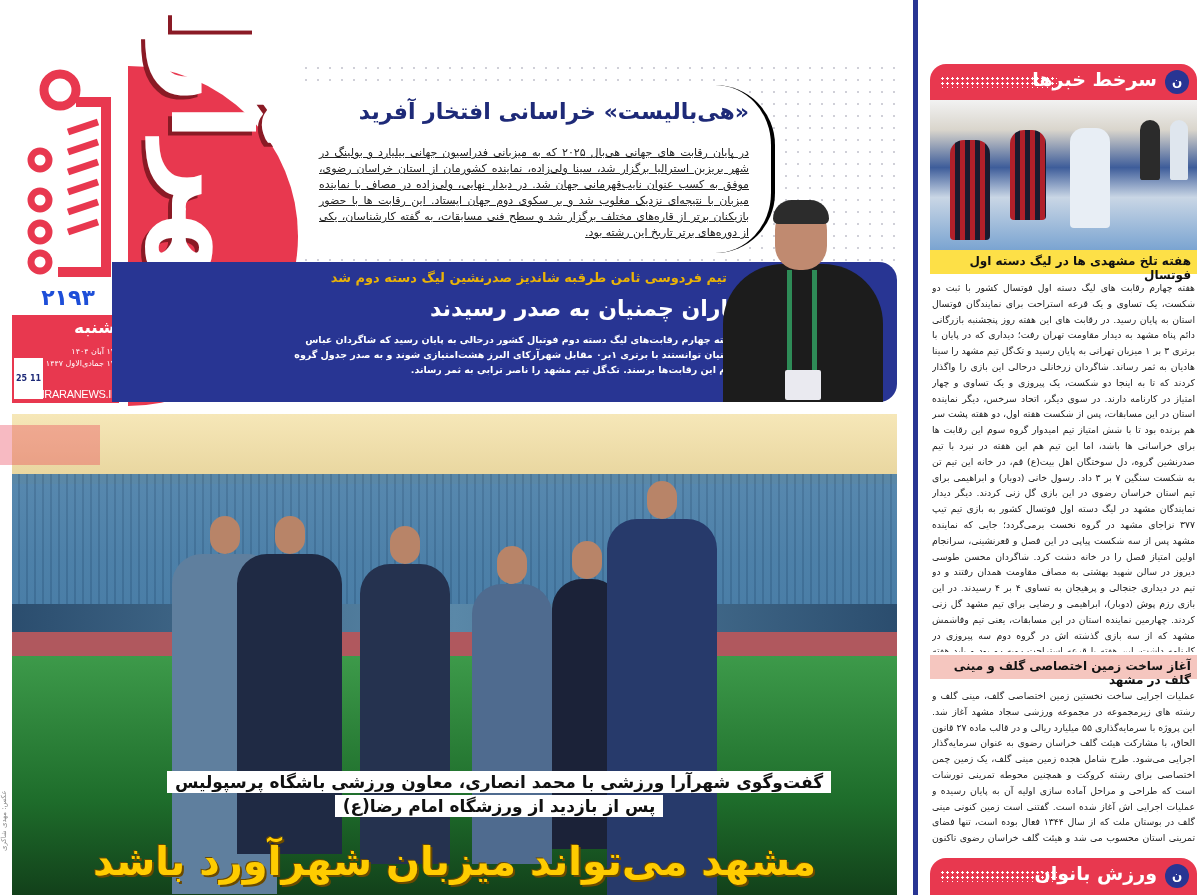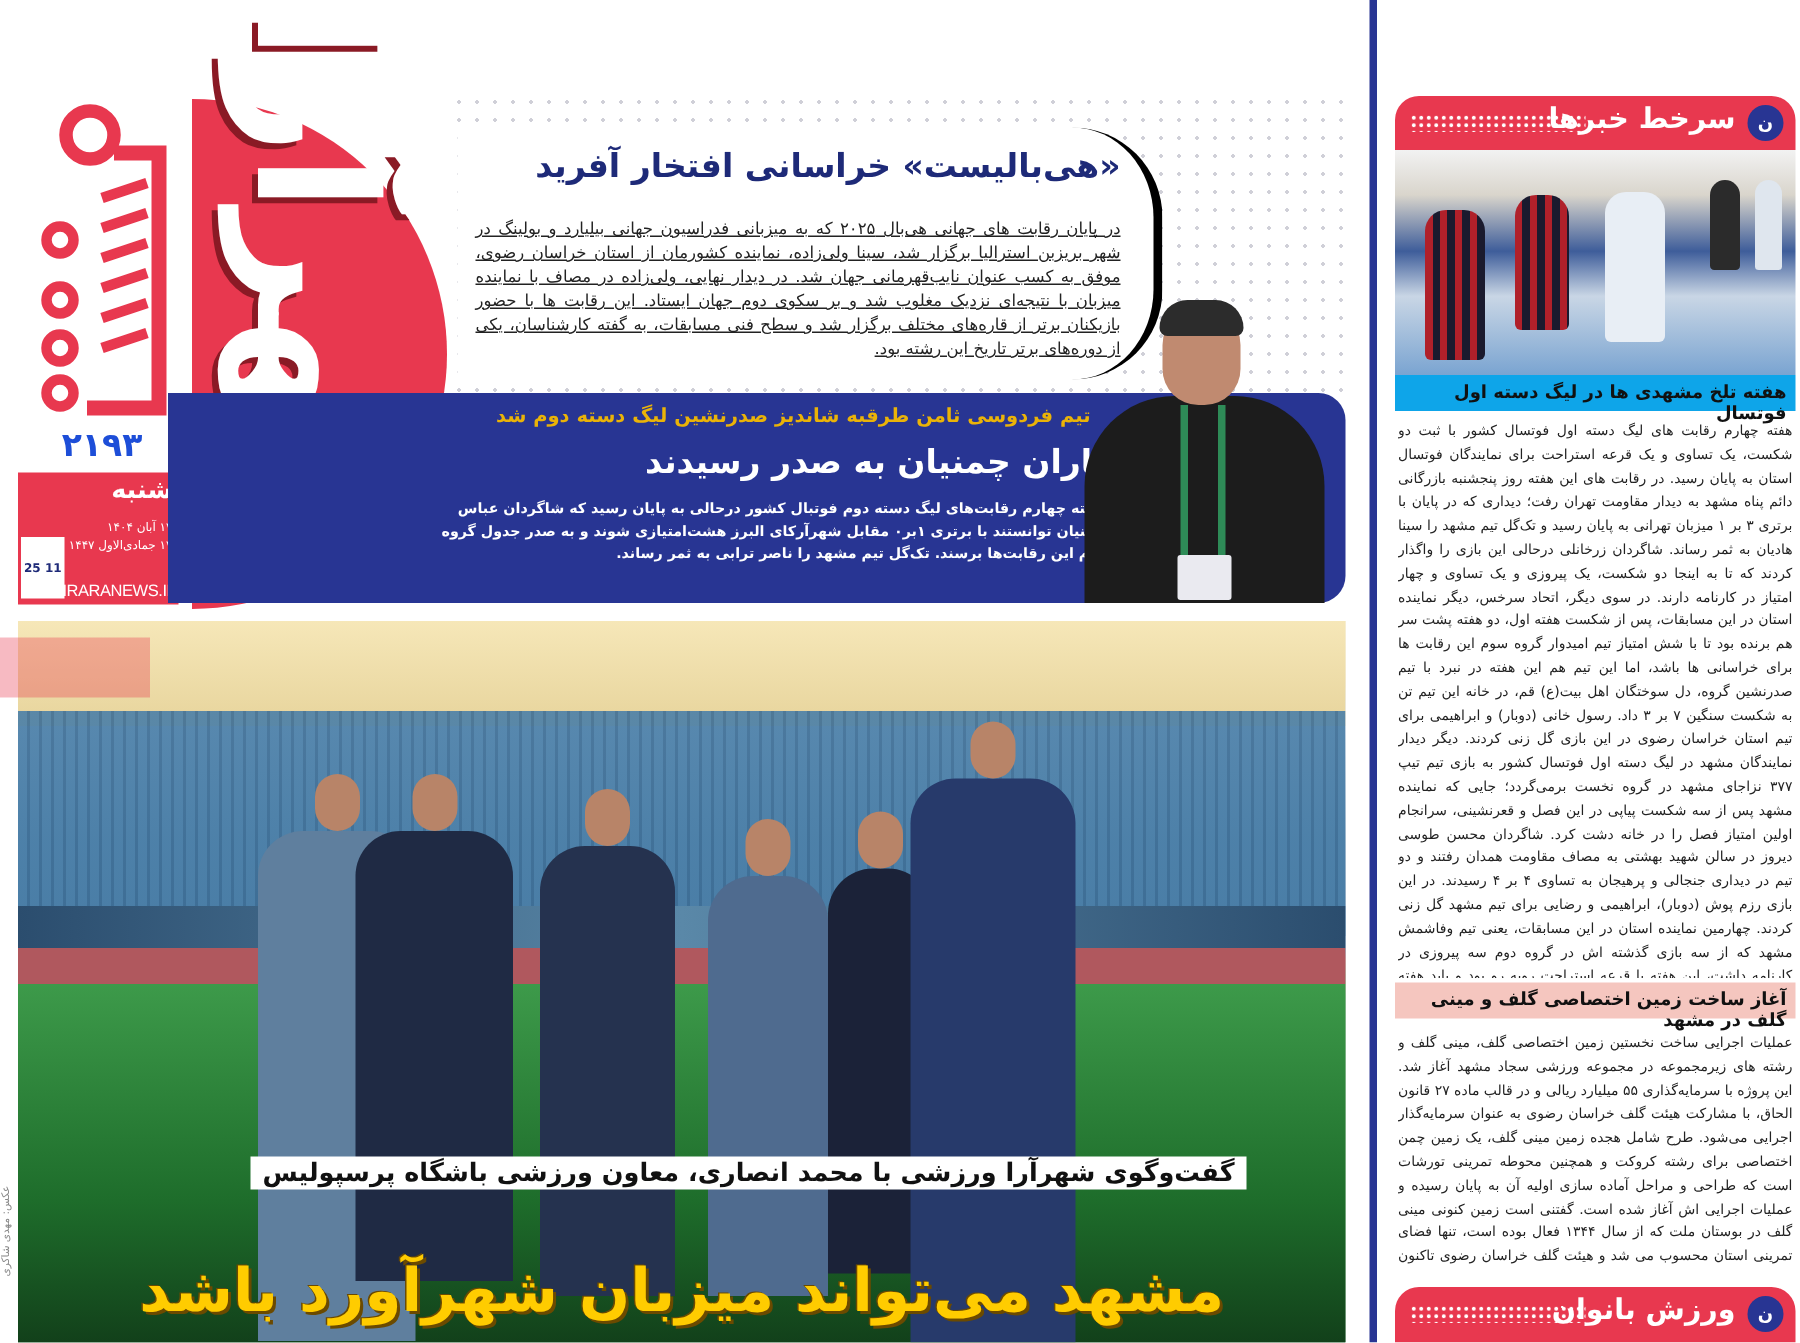--- a/index.html
+++ b/index.html
@@ -23,7 +23,7 @@
 
   
   .top-dots { left: 300px; top: 62px; width: 600px; height: 200px; }
-  .story1-box { left: 305px; top: 85px; width: 470px; height: 168px; background: #fff; border-right: 6px solid #000000; border-radius: 0 60px 60px 0; }
+  .story1-box { left: 305px; top: 85px; width: 470px; height: 168px; background: #fff; border-right: 4px solid #000000; border-radius: 0 60px 60px 0; }
   .story1-title { position: absolute; right: 22px; top: 14px; color: #1e2a78; font-size: 22px; font-weight: bold; direction: rtl; }
   .story1-body { position: absolute; right: 22px; top: 60px; width: 430px; color: #222; font-size: 11px; line-height: 16px; direction: rtl; text-align: justify; text-decoration: underline; }
 

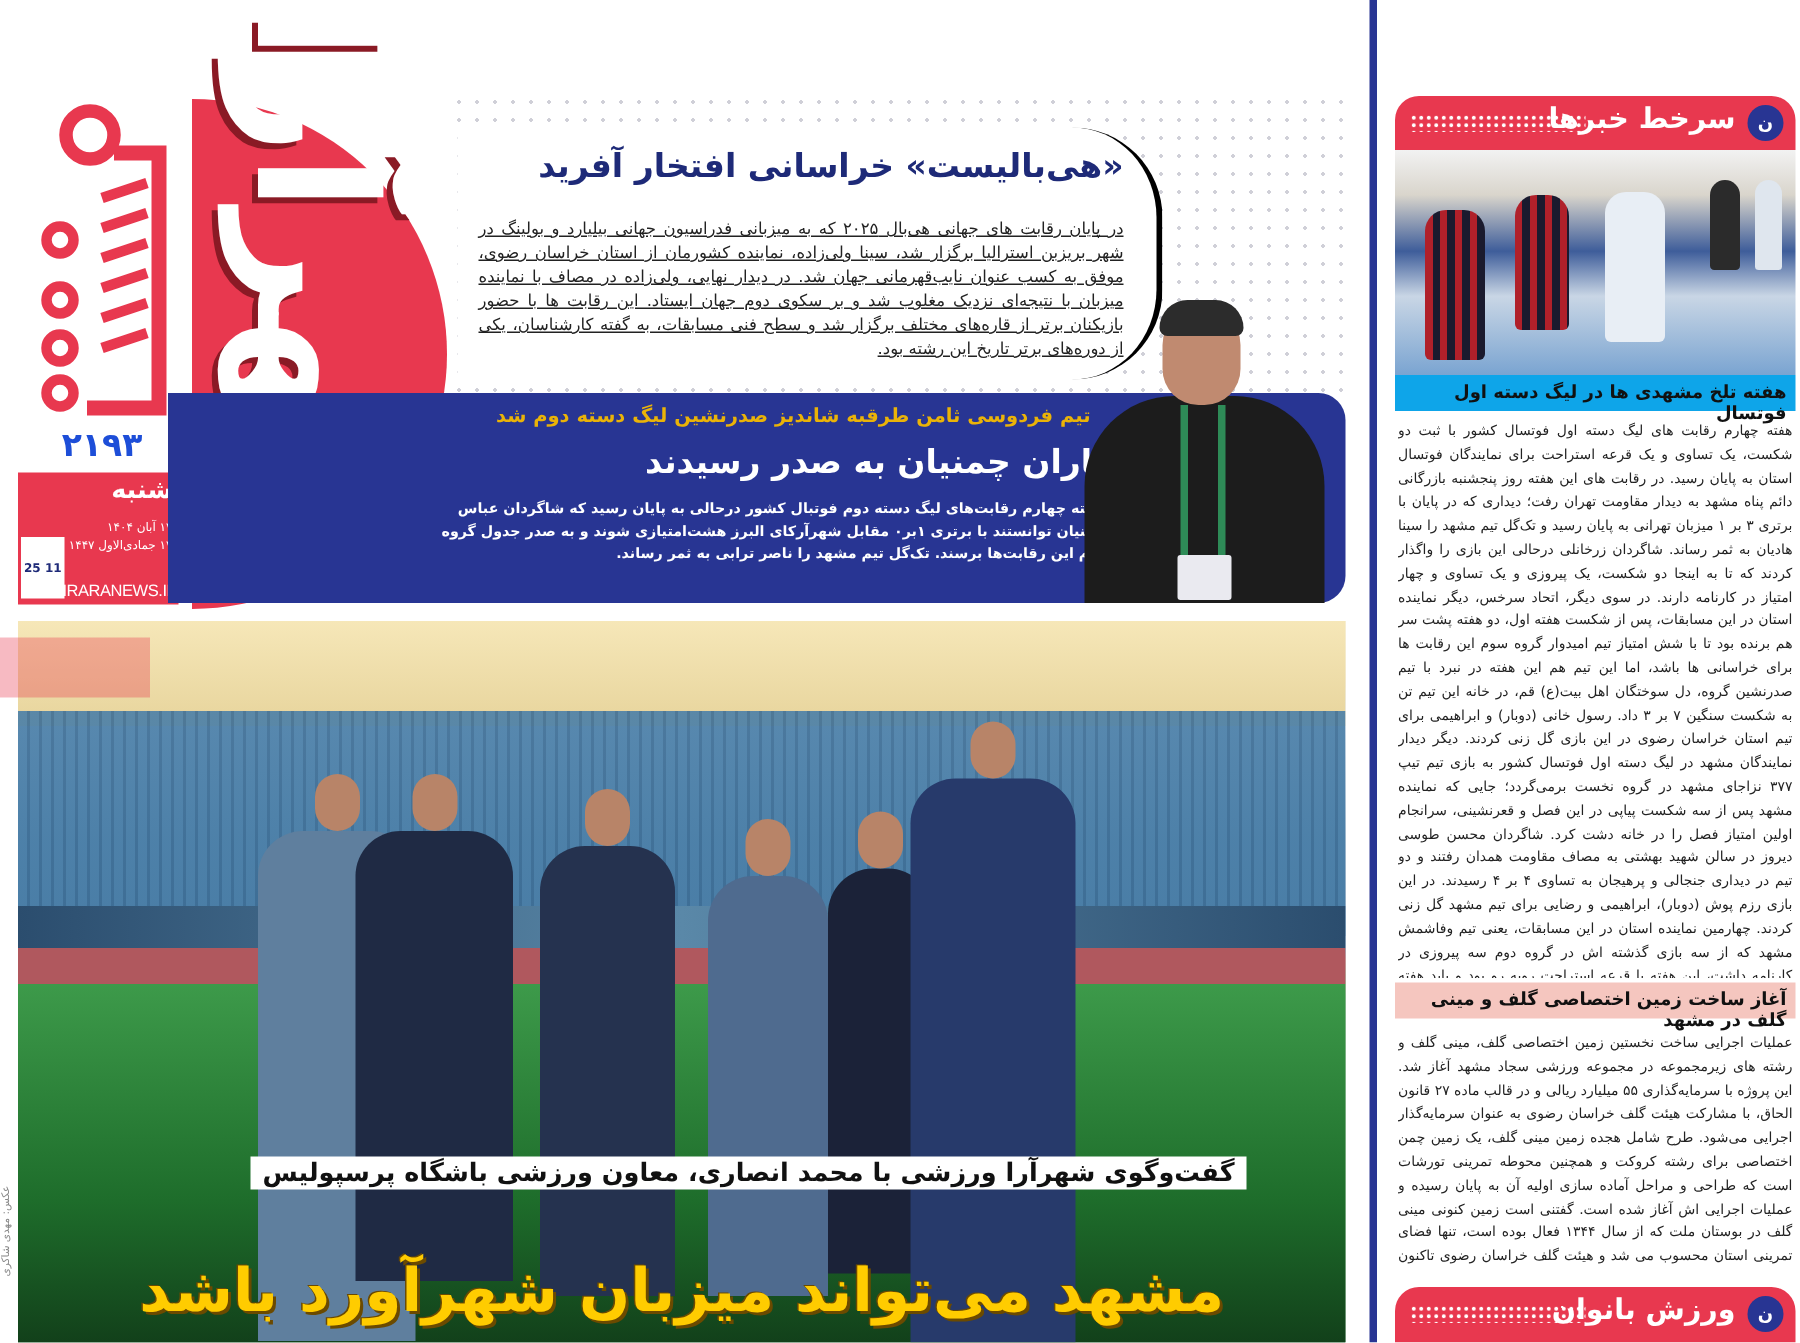--- a/index.html
+++ b/index.html
@@ -65,7 +65,7 @@
 
   .futsal-photo { left: 930px; top: 100px; width: 267px; height: 150px; background: linear-gradient(#f2f2f2 0%, #d9d5cc 20%, #3e5d9a 45%, #c9d6e5 65%, #7aa4d1 100%); overflow: hidden; }
   .player { position: absolute; border-radius: 14px 14px 4px 4px; }
-  .photo-caption-bar { left: 930px; top: 250px; width: 267px; height: 24px; background: #0ea5e9; }
+  .photo-caption-bar { left: 930px; top: 250px; width: 267px; height: 24px; background: #fde047; }
   .photo-caption { position: absolute; right: 6px; top: 4px; font-size: 12px; font-weight: bold; color: #111; direction: rtl; }
 
   .side-body { left: 932px; width: 263px; color: #222; font-size: 9.3px; line-height: 15.8px; direction: rtl; text-align: justify; }

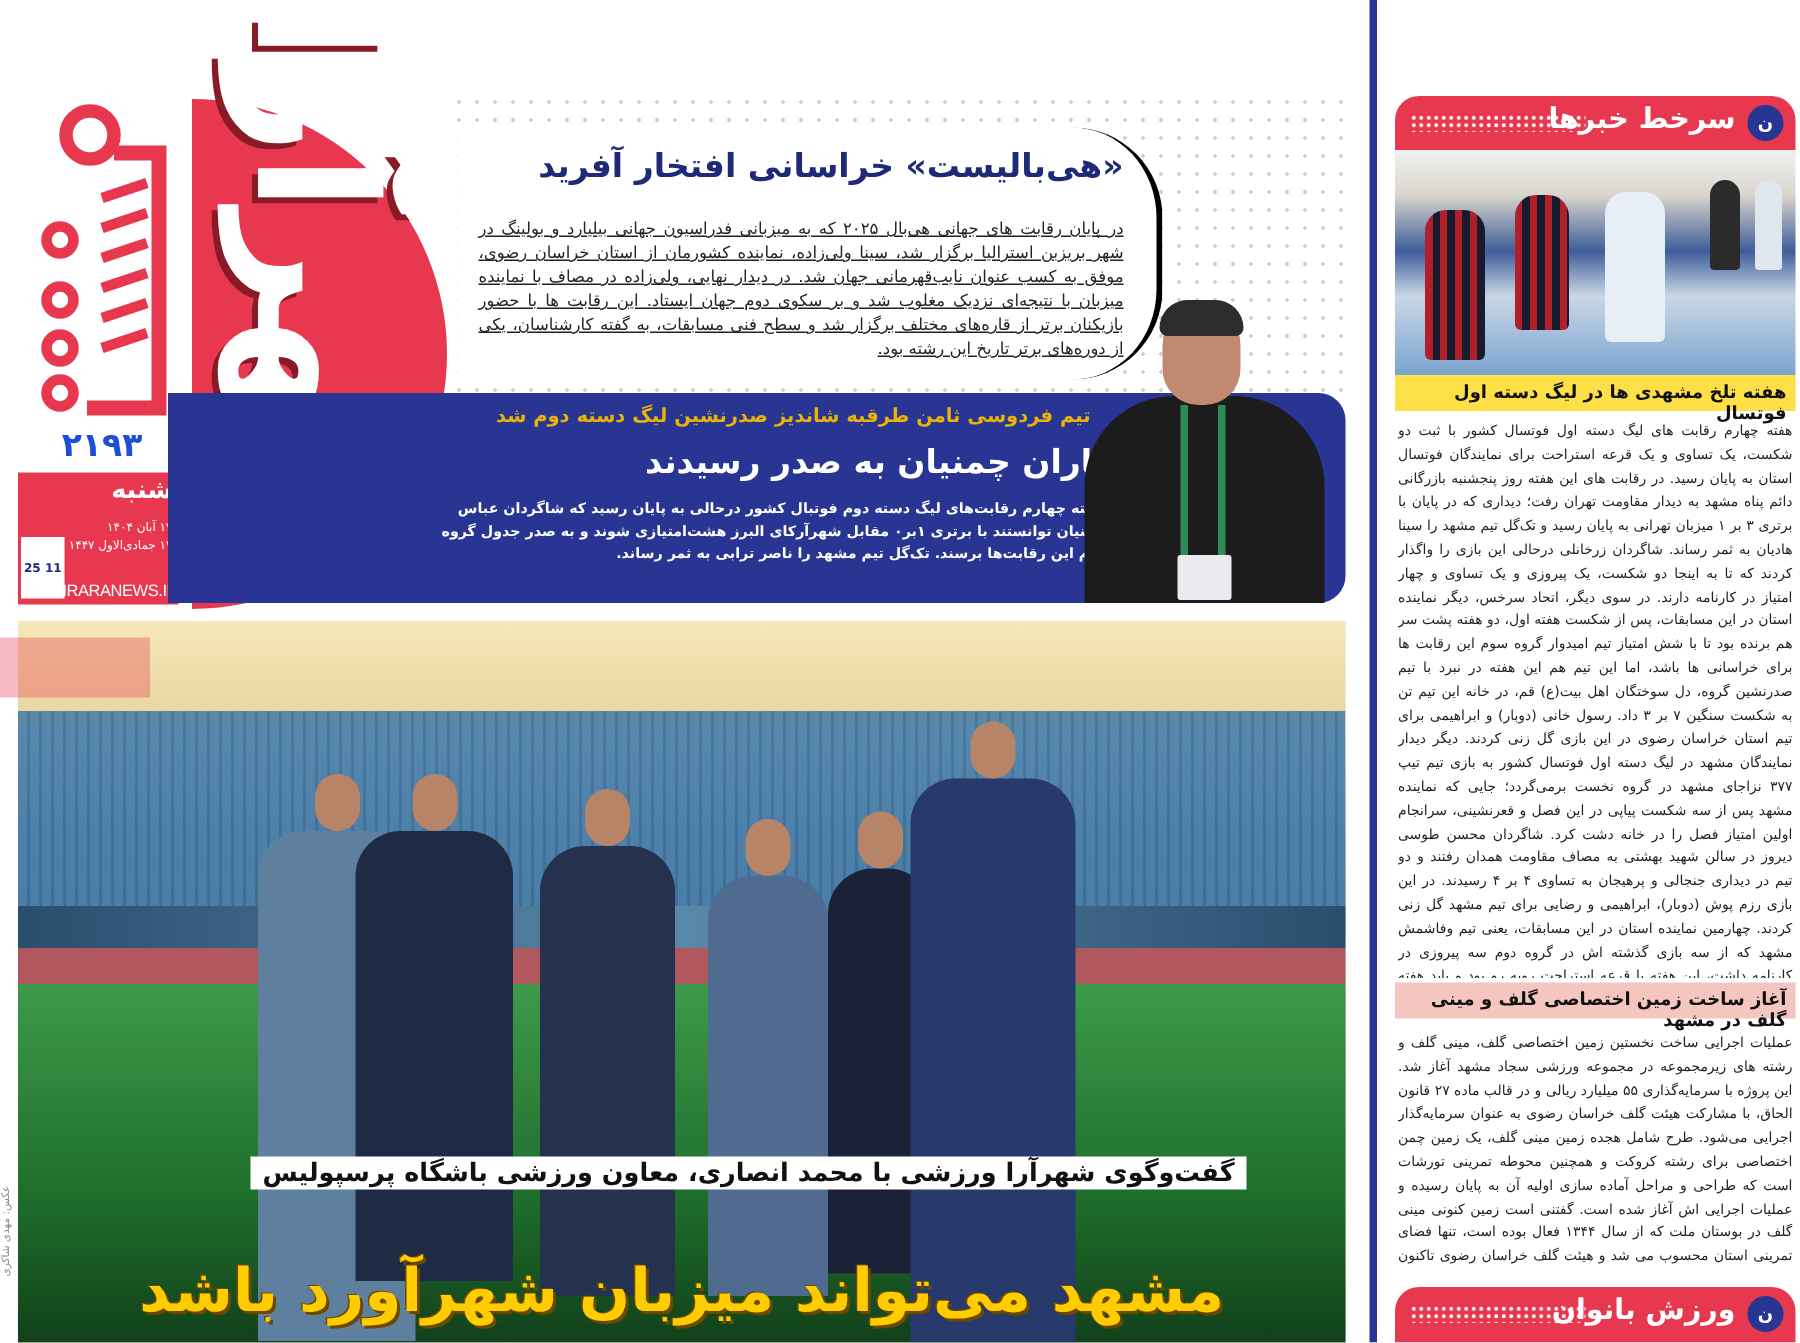--- a/index.html
+++ b/index.html
@@ -149,6 +149,7 @@
 
 <div class="abs caption-lines">
   <div><span class="cap-line">گفت‌وگوی شهرآرا ورزشی با محمد انصاری، معاون ورزشی باشگاه پرسپولیس</span></div>
+  <div><span class="cap-line">پس از بازدید از ورزشگاه امام رضا(ع)</span></div>
 </div>
 <div class="abs headline">مشهد می‌تواند میزبان شهرآورد باشد</div>
 <div class="abs photo-credit">عکس: مهدی شاکری</div>

